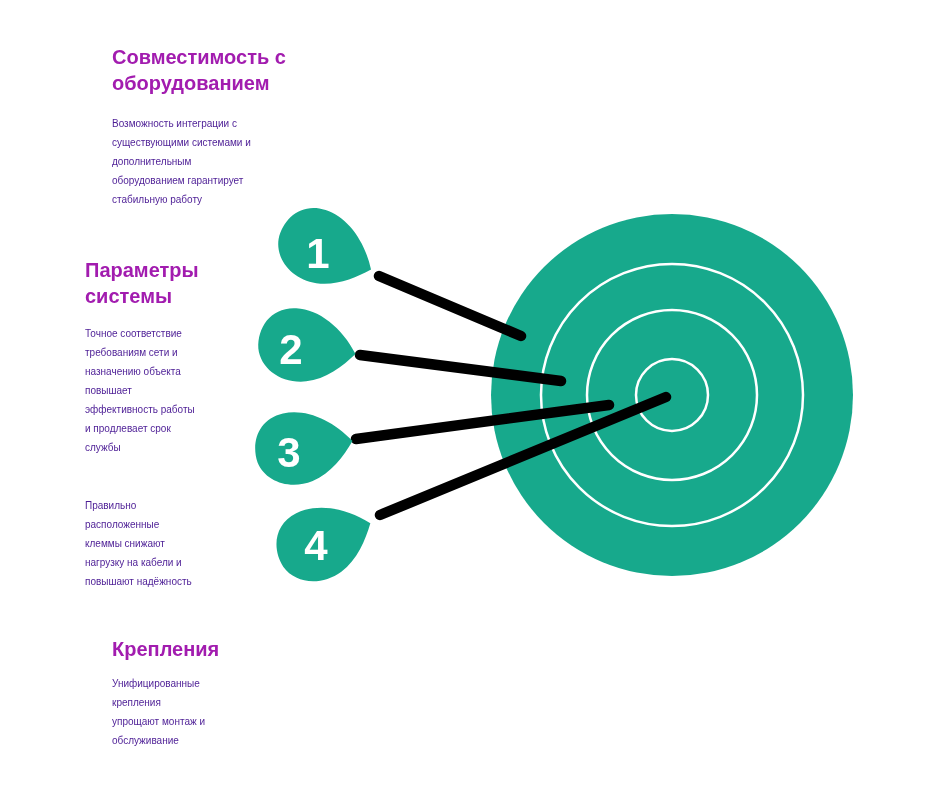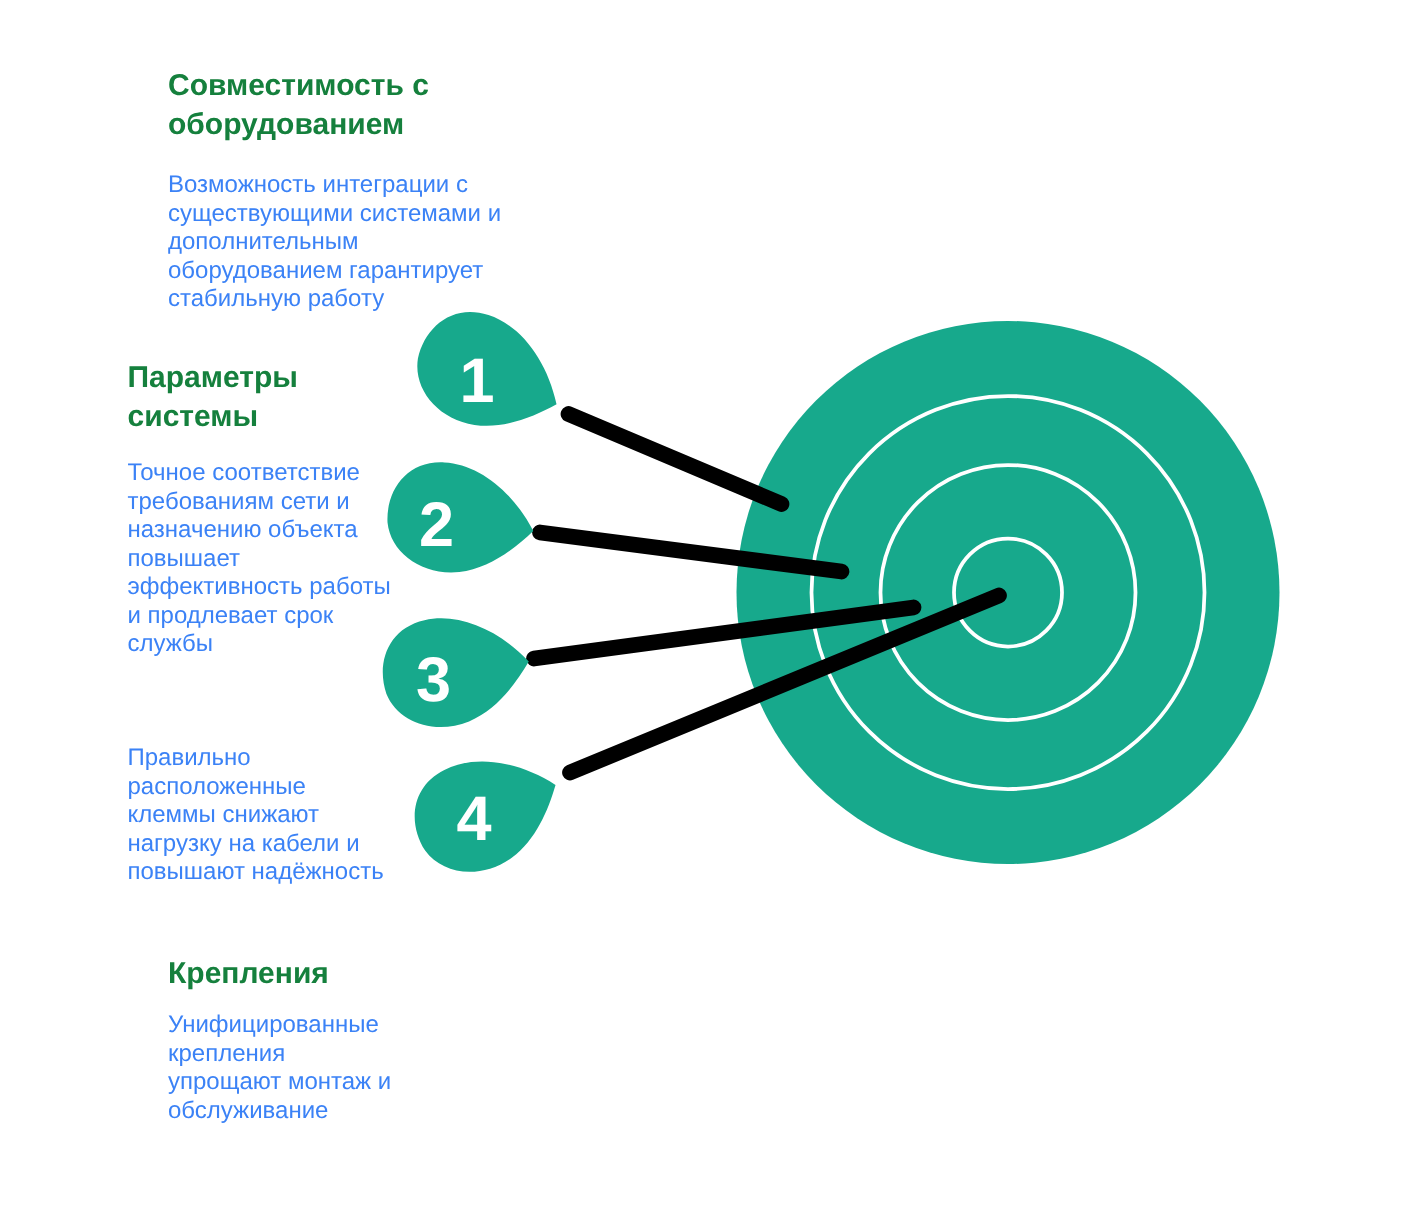--- a/index.html
+++ b/index.html
@@ -15,7 +15,7 @@
   .block { position:absolute; }
   .block h2 {
     font-size:20px; line-height:26px; font-weight:700;
-    color:#15803d; white-space:pre-line; letter-spacing:0;
+    color:#a21caf; white-space:pre-line; letter-spacing:0;
   }
   .block p {
     font-size:16px; line-height:19px; font-weight:400;

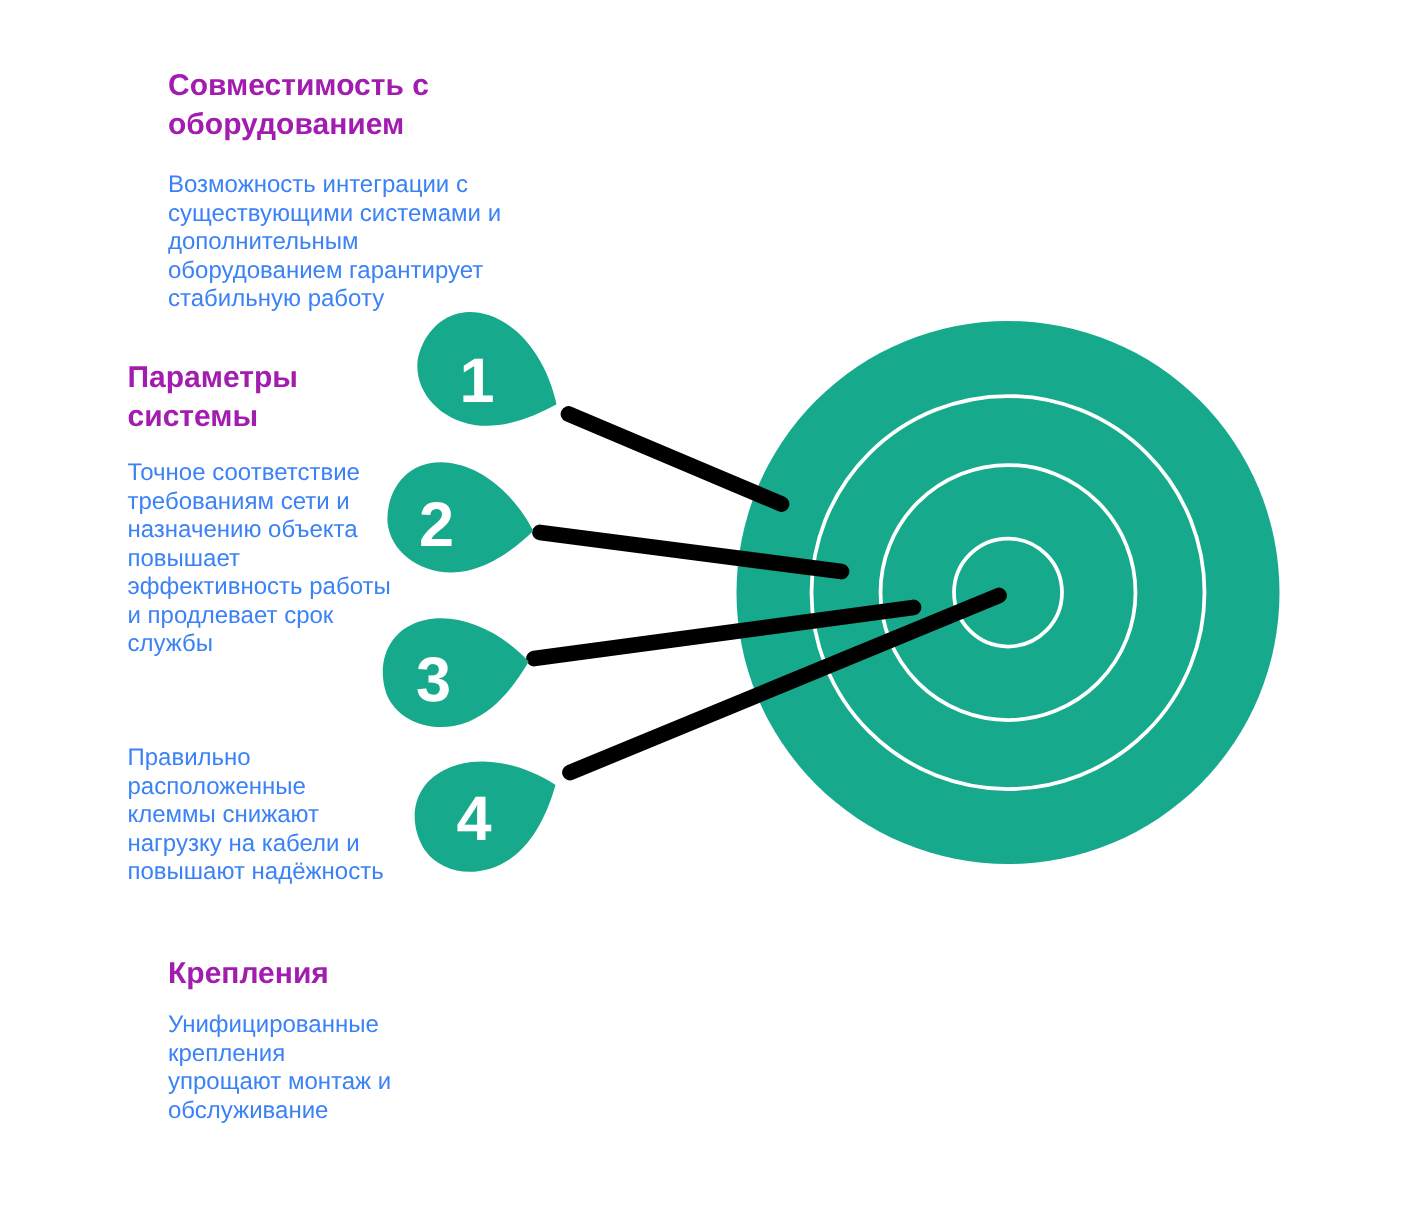--- a/index.html
+++ b/index.html
@@ -18,8 +18,8 @@
     color:#a21caf; white-space:pre-line; letter-spacing:0;
   }
   .block p {
-    font-size:16px; line-height:19px; font-weight:400;
-    color:#3b82f6; white-space:pre-line;
+    font-size:10px; line-height:19px; font-weight:400;
+    color:#4c1d95; white-space:pre-line;
   }
   .block-1 { left:112px; top:44px;  width:250px; }
   .block-2 { left:85px;  top:239px; width:210px; }

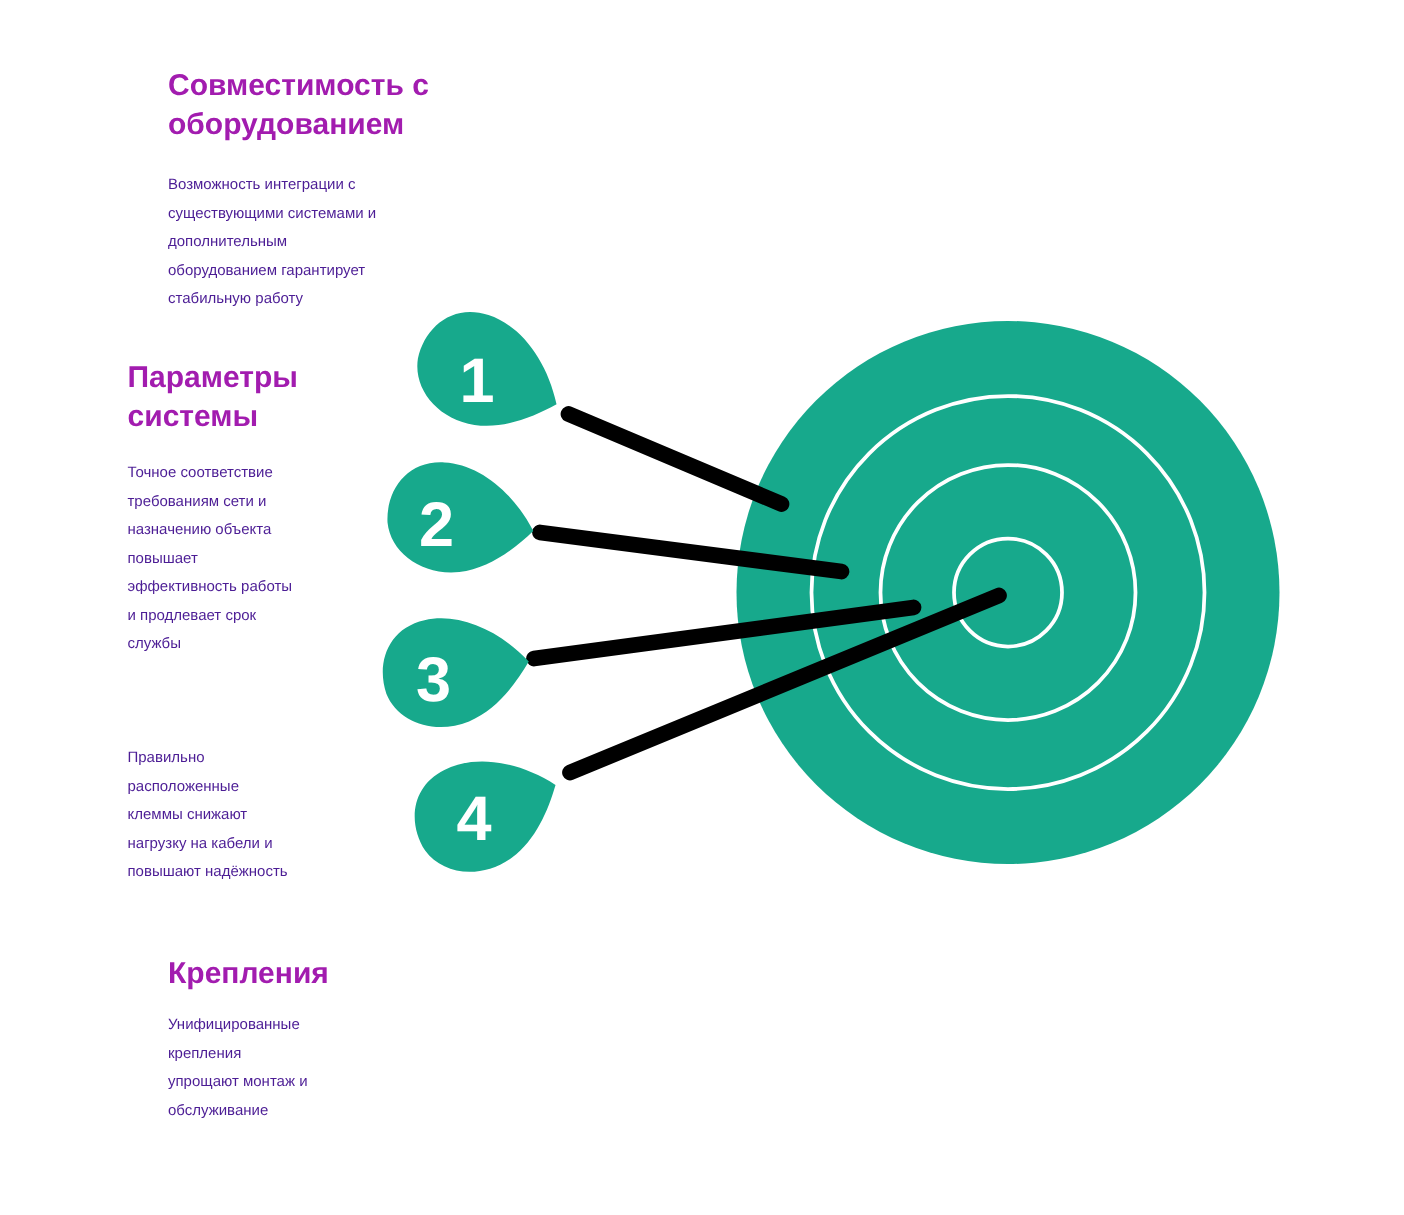--- a/index.html
+++ b/index.html
@@ -22,7 +22,7 @@
     color:#4c1d95; white-space:pre-line;
   }
   .block-1 { left:112px; top:44px;  width:250px; }
-  .block-2 { left:85px;  top:239px; width:210px; }
+  .block-2 { left:85px;  top:257px; width:210px; }
   .block-3 { left:85px;  top:464px; width:220px; }
   .block-4 { left:112px; top:636px; width:210px; }
   .block-1 p { margin-top:18px; }

